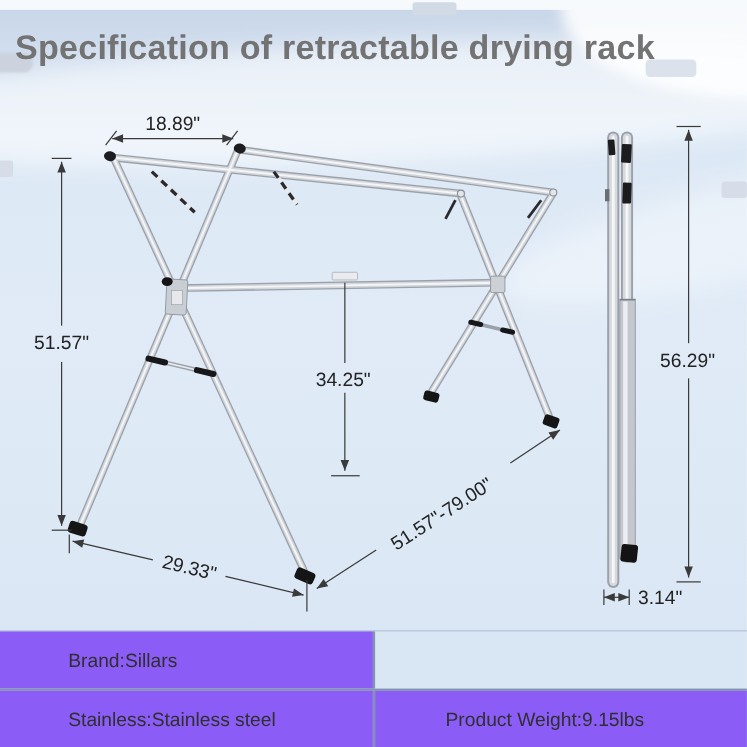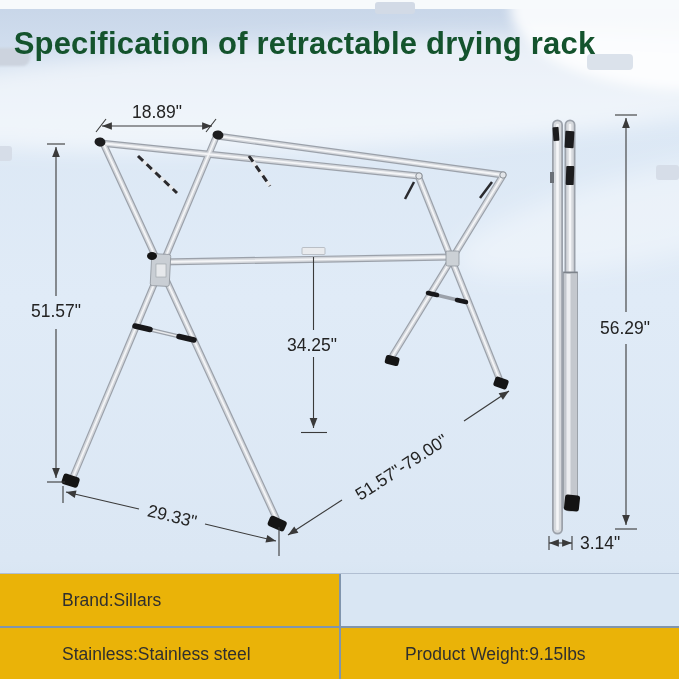--- a/index.html
+++ b/index.html
@@ -21,7 +21,7 @@
   .chip5{left:-10px;top:48px;width:40px;height:18px;background:#ccd3de;border-radius:8px;filter:blur(1px);}
   .page-title{
     position:absolute;left:0;top:26px;width:609px;text-align:center;
-    font-size:31px;font-weight:bold;color:#14532d;letter-spacing:.2px;
+    font-size:31px;font-weight:bold;color:#737373;letter-spacing:.2px;
   }
   svg.drawing{position:absolute;left:0;top:0;}
   svg text{font-family:"Liberation Sans",sans-serif;font-size:17.5px;fill:#232323;}

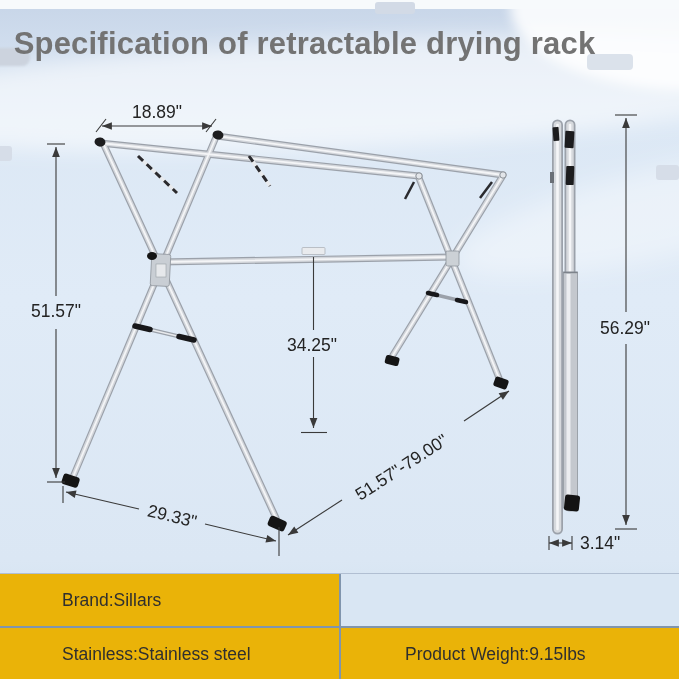--- a/index.html
+++ b/index.html
@@ -30,7 +30,7 @@
     display:grid;grid-template-columns:339px 2px 338px;grid-template-rows:52px 2px 52px;
     border-top:1px solid #b1bfd2;
   }
-  .spec-table .cell{background:#eab308;display:flex;align-items:center;color:#2f2f2f;font-size:17.5px;}
+  .spec-table .cell{background:#8b5cf6;display:flex;align-items:center;color:#2f2f2f;font-size:17.5px;}
   .spec-table .cell.left{padding-left:62px;}
   .spec-table .cell.right{padding-left:64px;}
   .spec-table .vdiv,.spec-table .hdiv{background:#8095ad;}

